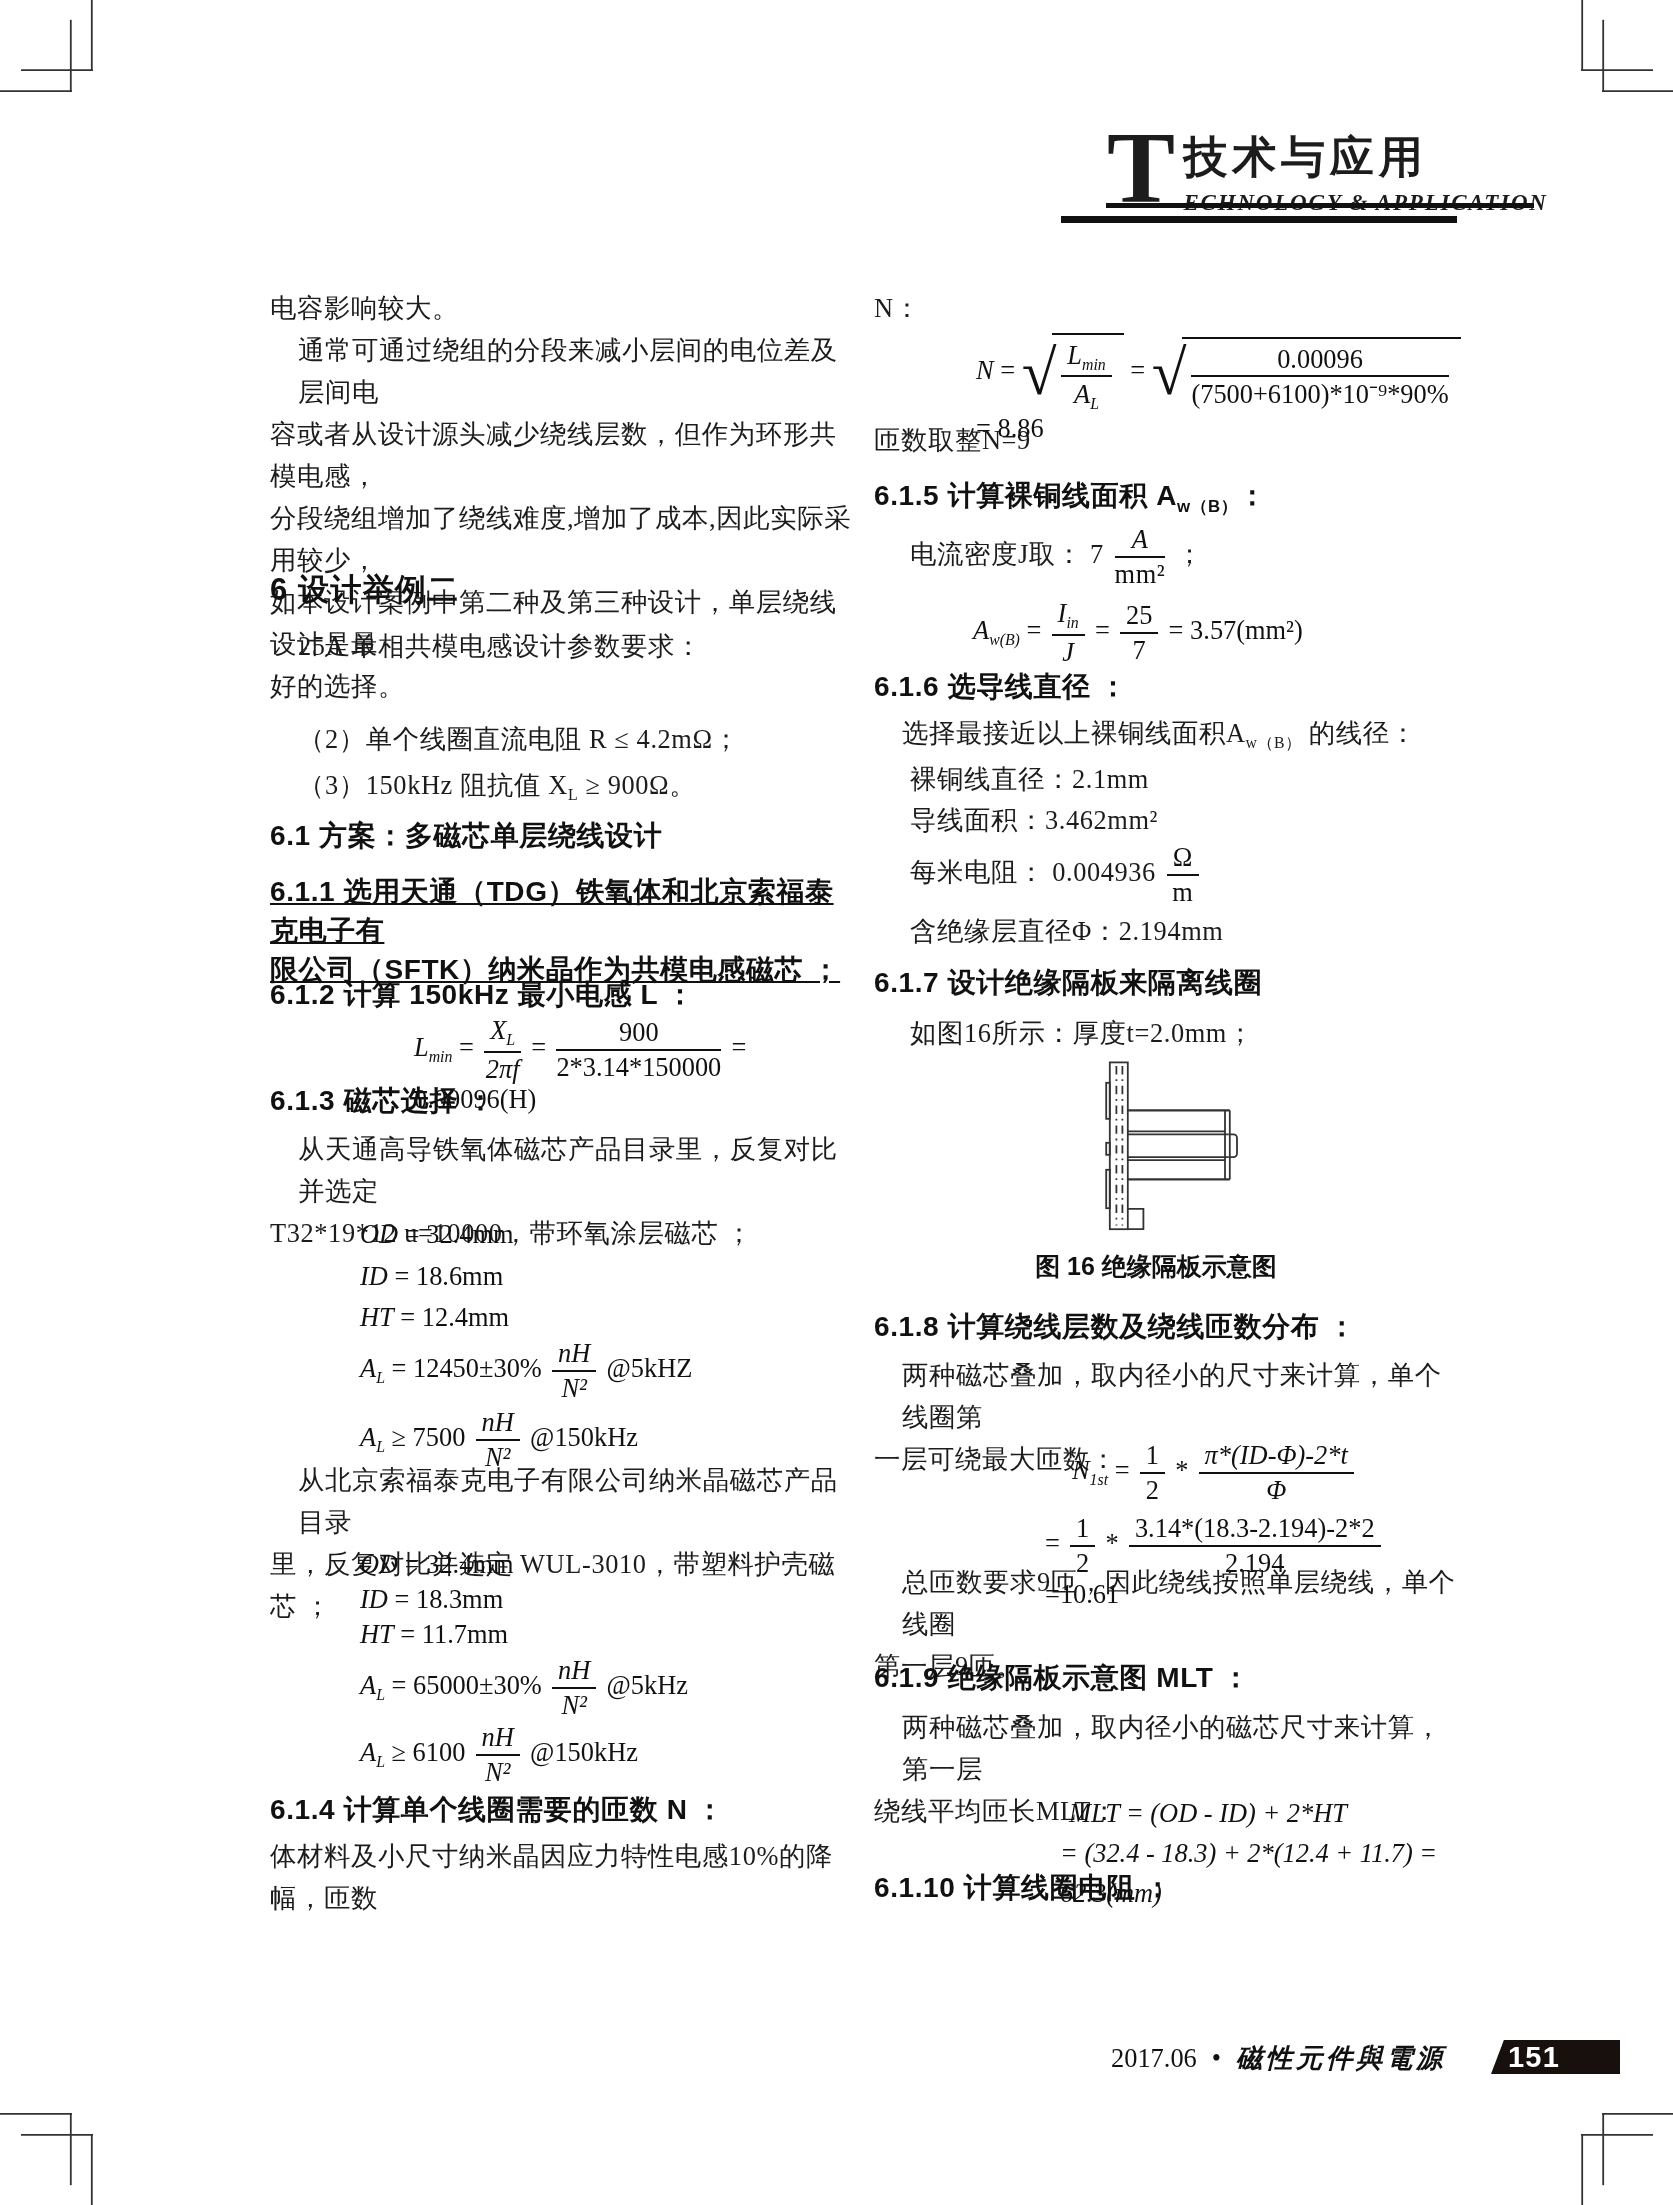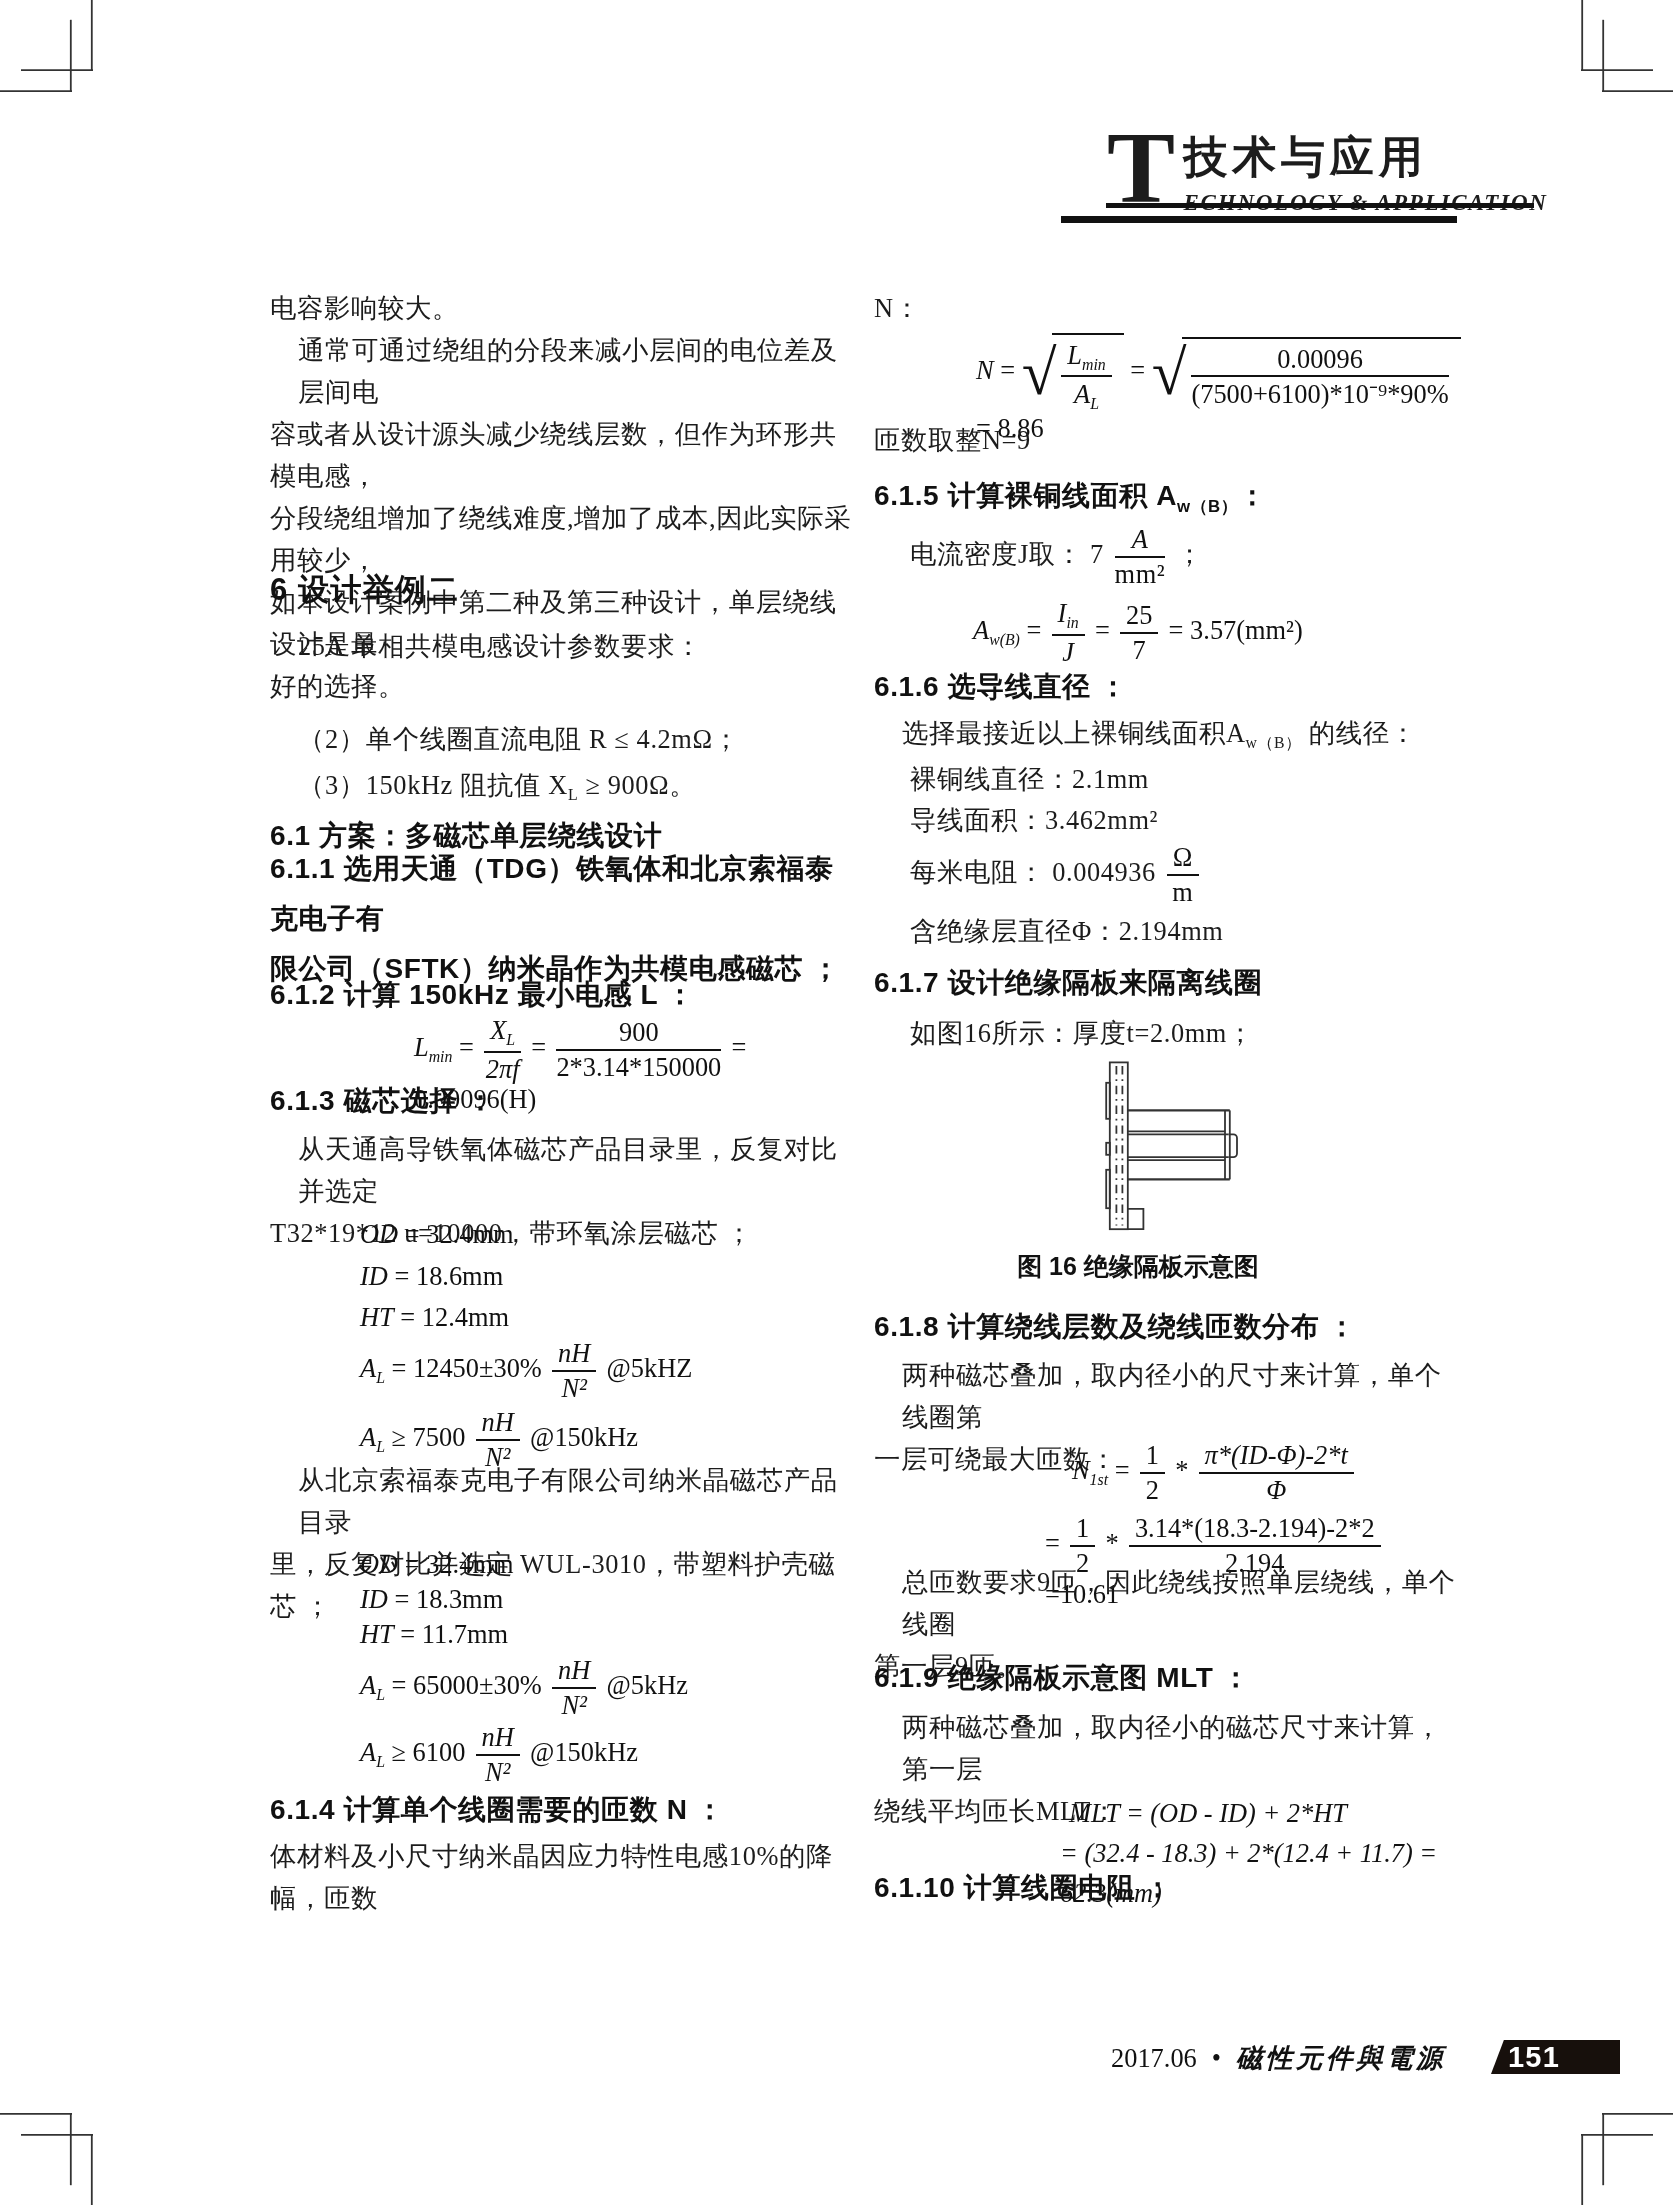--- a/index.html
+++ b/index.html
@@ -108,7 +108,7 @@
 
     <div class="blk hei h-sec" style="top:817px;">6.1  方案：多磁芯单层绕线设计</div>
 
-    <div class="blk hei h-sec" style="top:844px;line-height:50px;">
+    <div class="blk hei h-sec" style="top:872px;line-height:39px;text-decoration:underline;">
       <div>6.1.1  选用天通（TDG）铁氧体和北京索福泰克电子有</div>
       <div>限公司（SFTK）纳米晶作为共模电感磁芯 ；</div>
     </div>

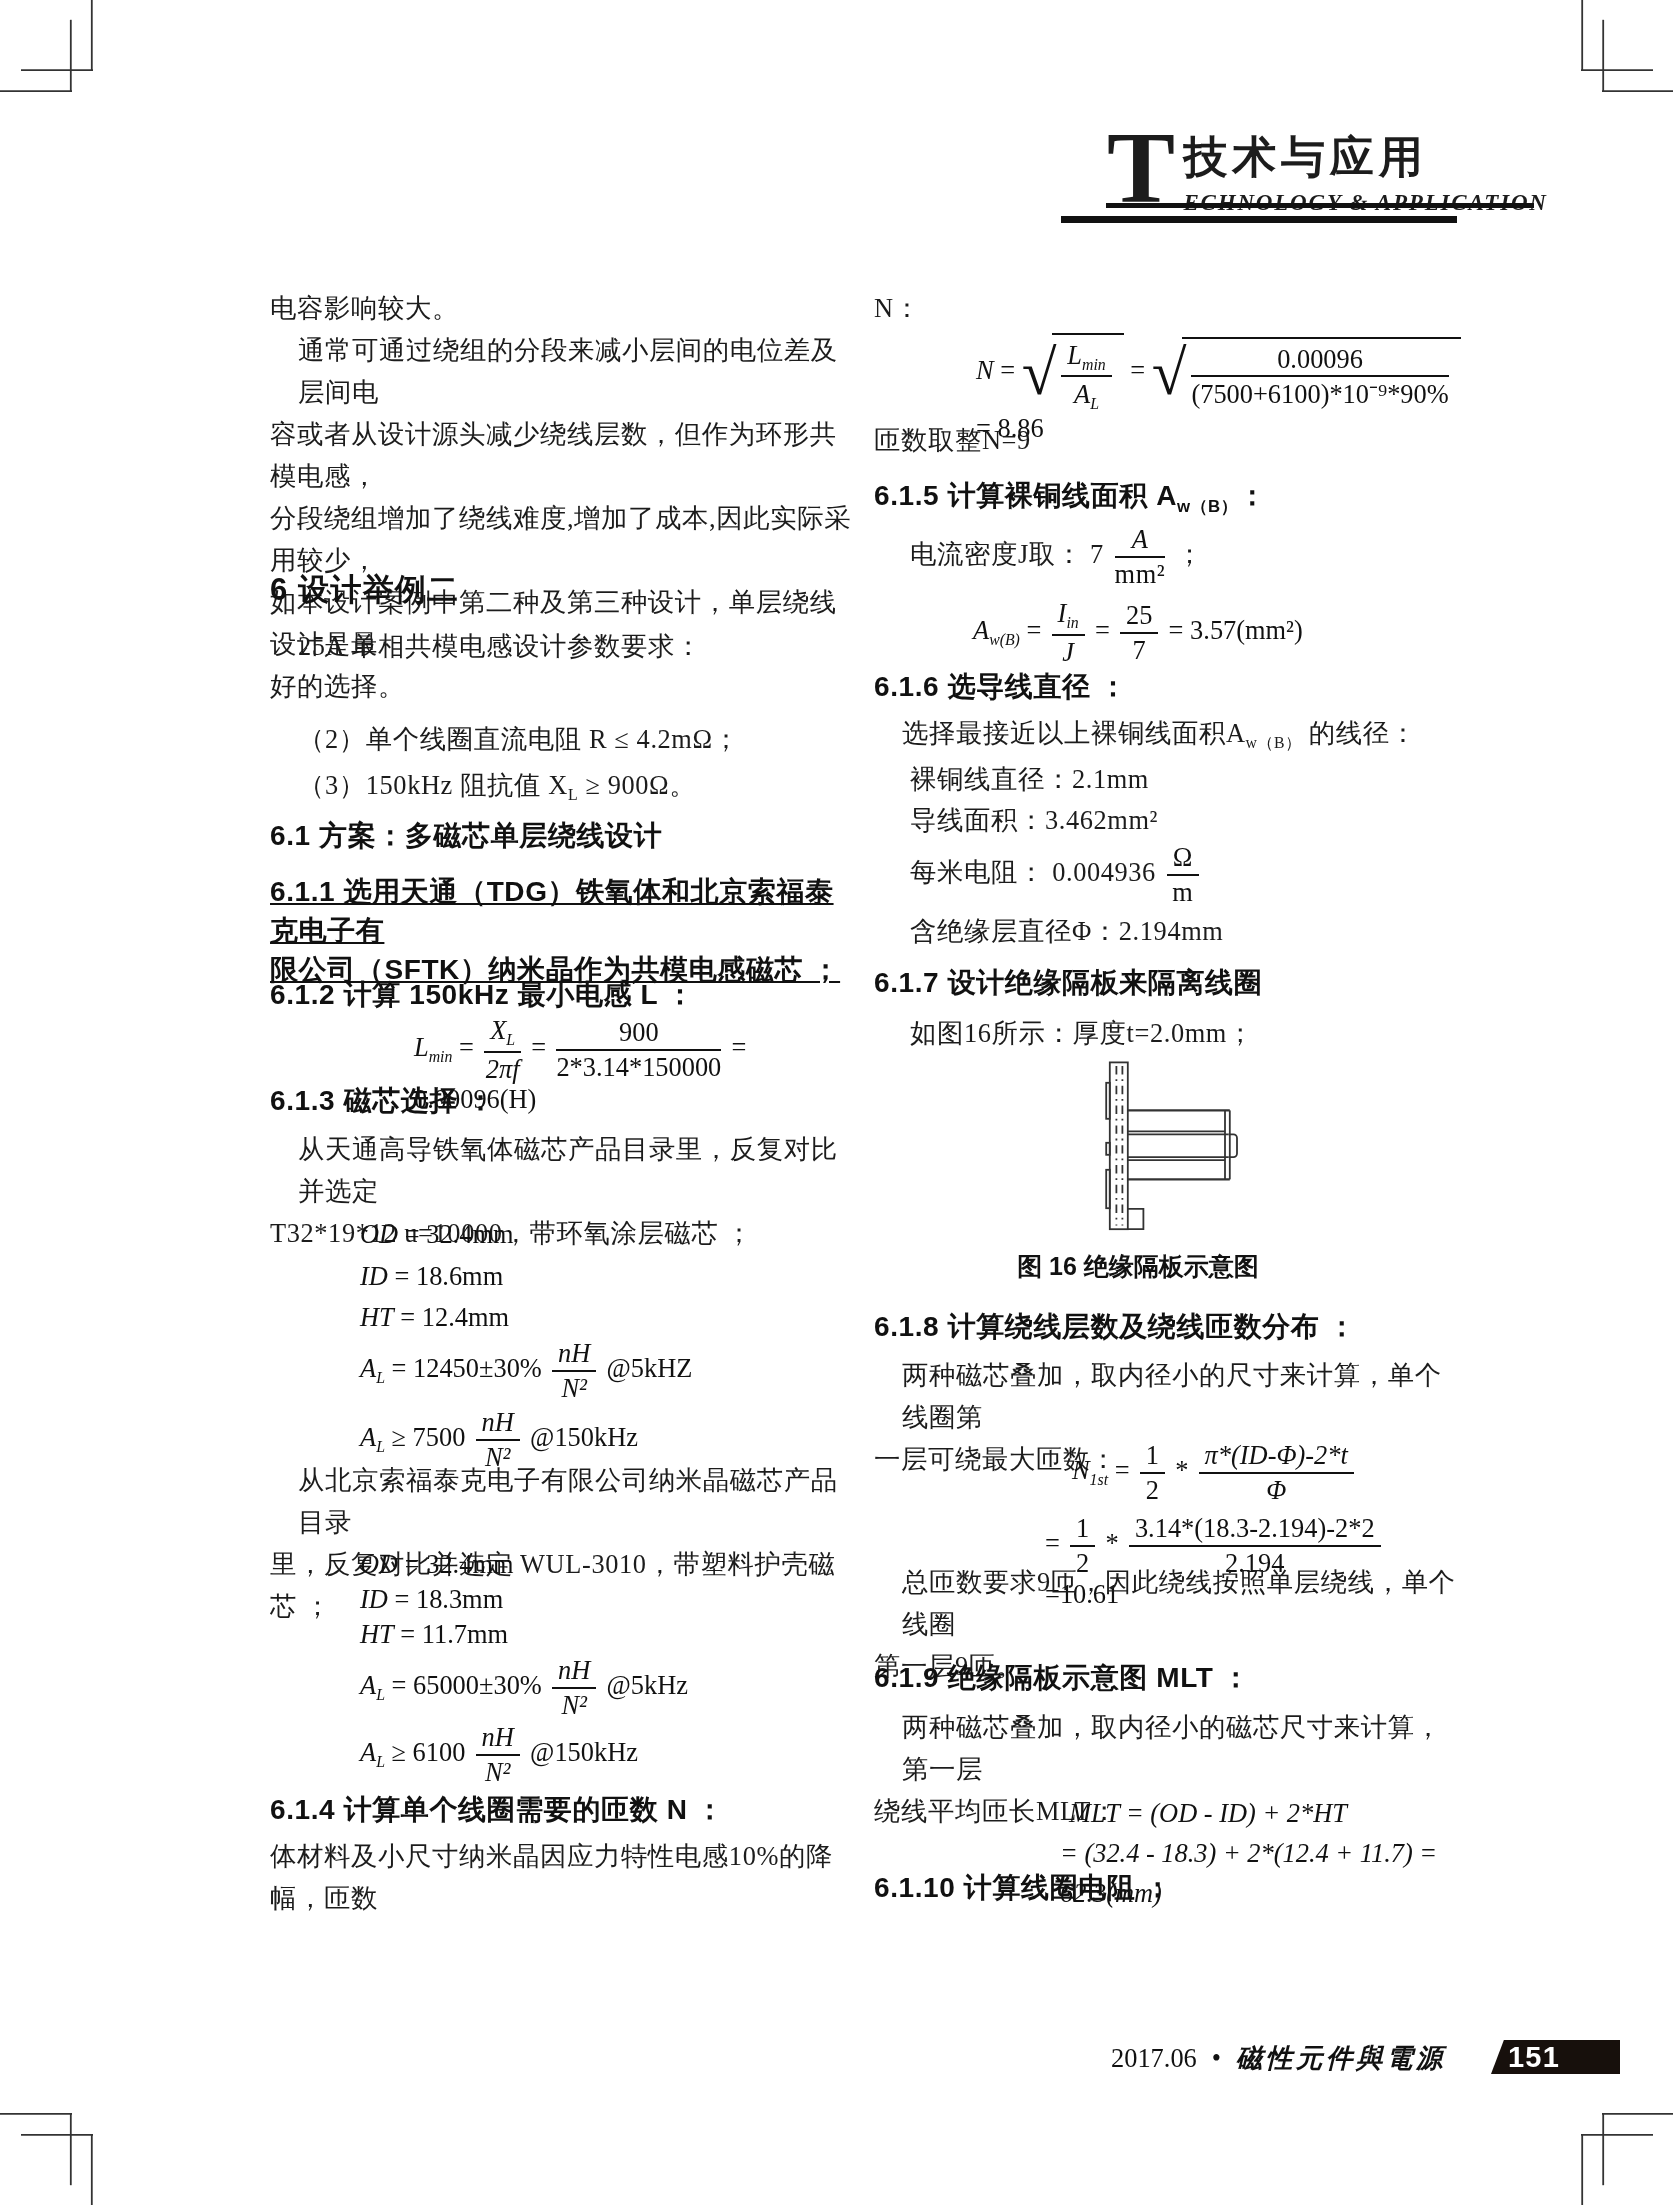--- a/index.html
+++ b/index.html
@@ -262,7 +262,7 @@
         <path d="M38,248 h26 v34 h-26"></path>
       </g>
     </svg>
-    <div class="blk caption" style="top:1250px;text-align:center;width:408px;left:60px;">图 16  绝缘隔板示意图</div>
+    <div class="blk caption" style="top:1250px;text-align:center;width:408px;left:78px;">图 16  绝缘隔板示意图</div>
 
     <div class="blk hei h-sec" style="top:1308px;">6.1.8  计算绕线层数及绕线匝数分布 ：</div>
 

